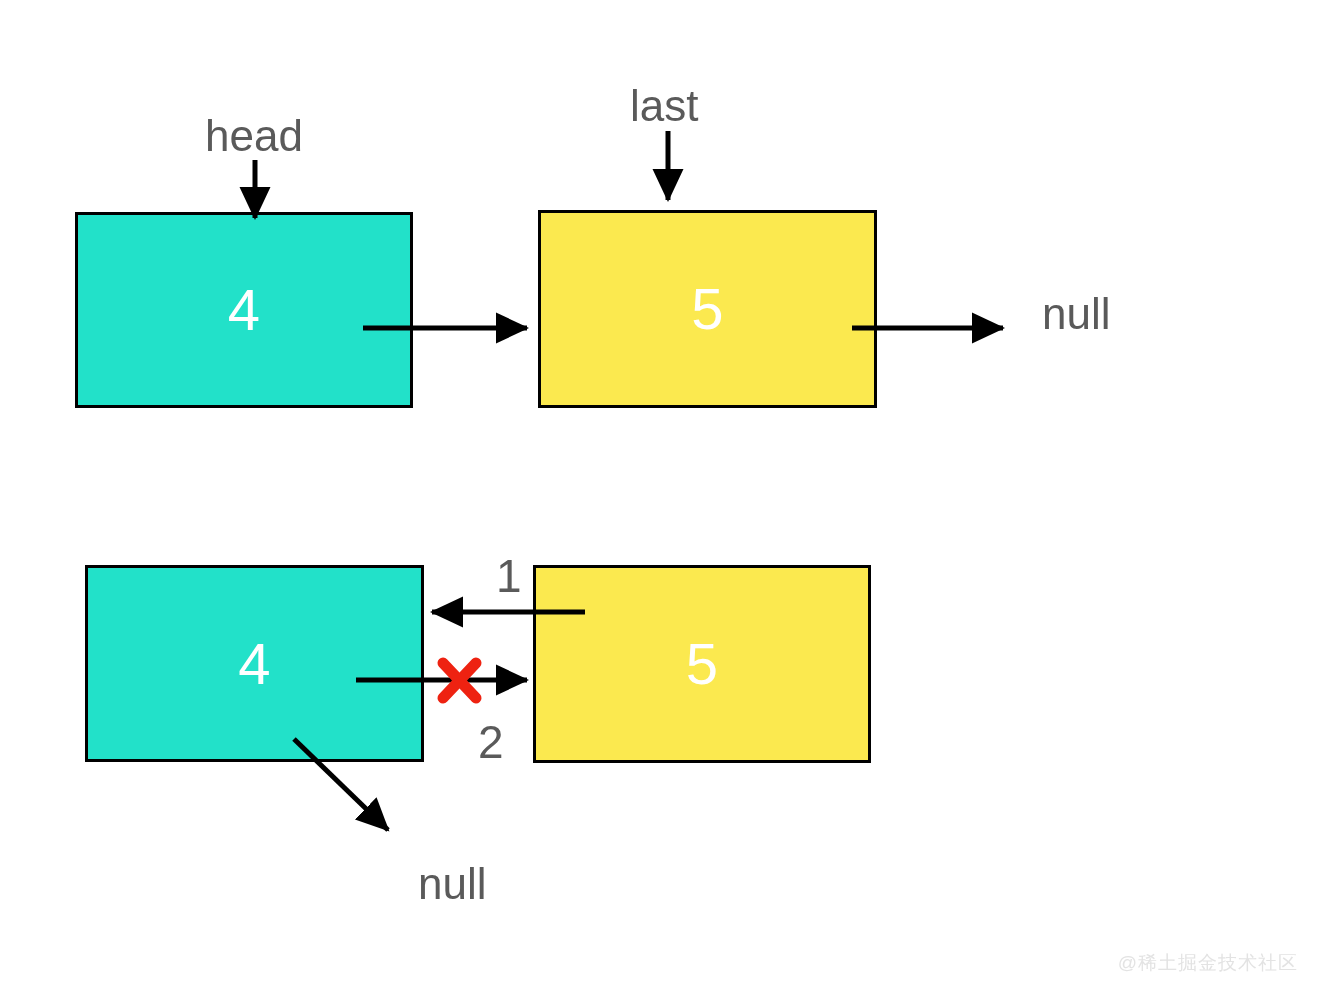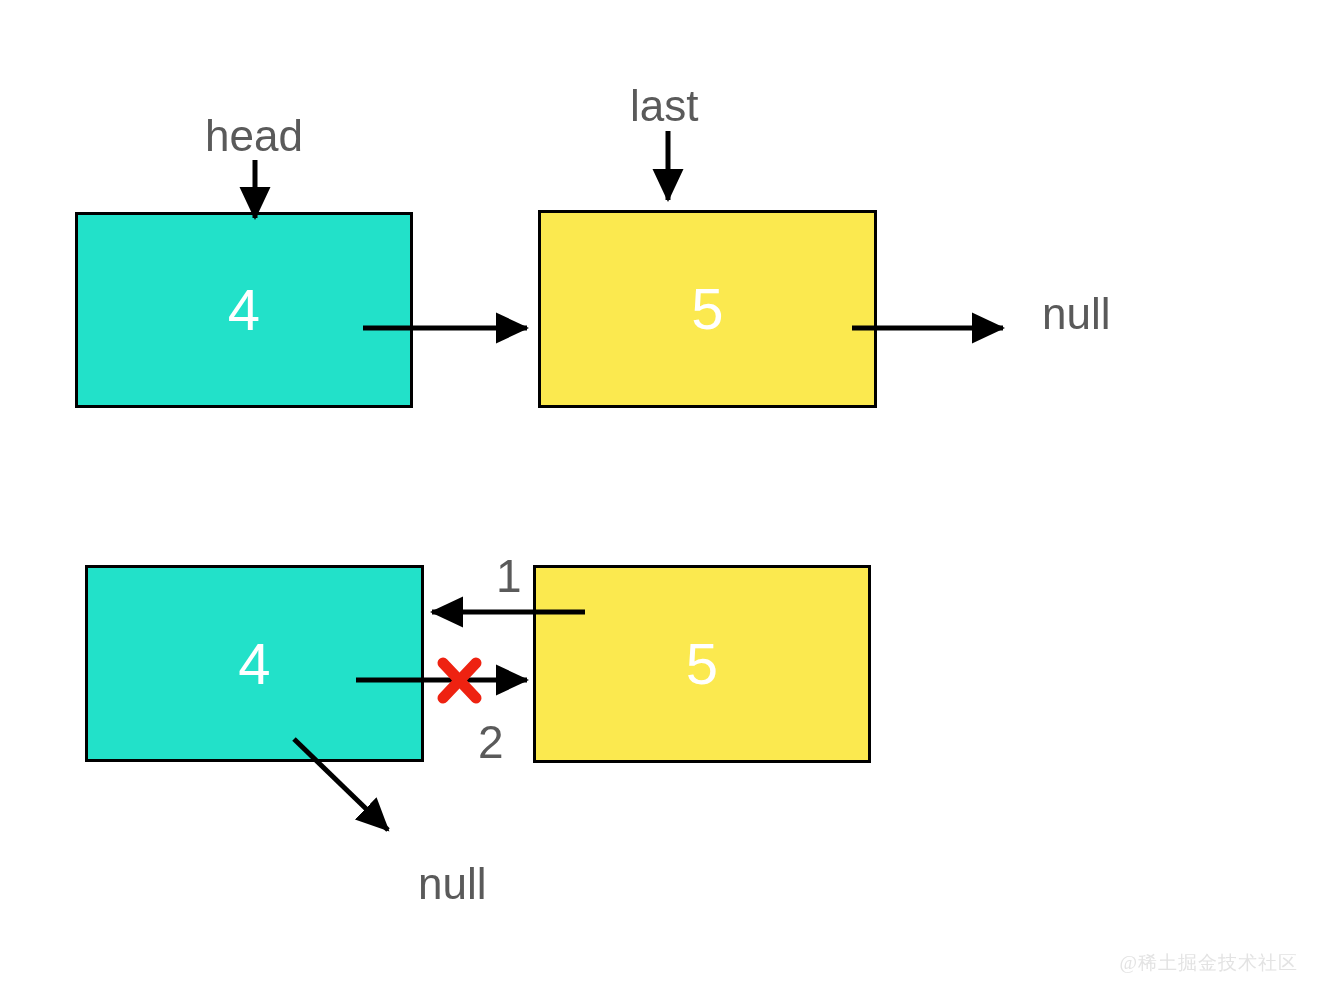--- a/index.html
+++ b/index.html
@@ -60,7 +60,7 @@
     font-size: 19px;
     letter-spacing: 1px;
     white-space: nowrap;
-    font-family: Liberation Serif, serif;
+    font-family: Liberation Sans, sans-serif;
   }
   svg.overlay {
     position: absolute;

